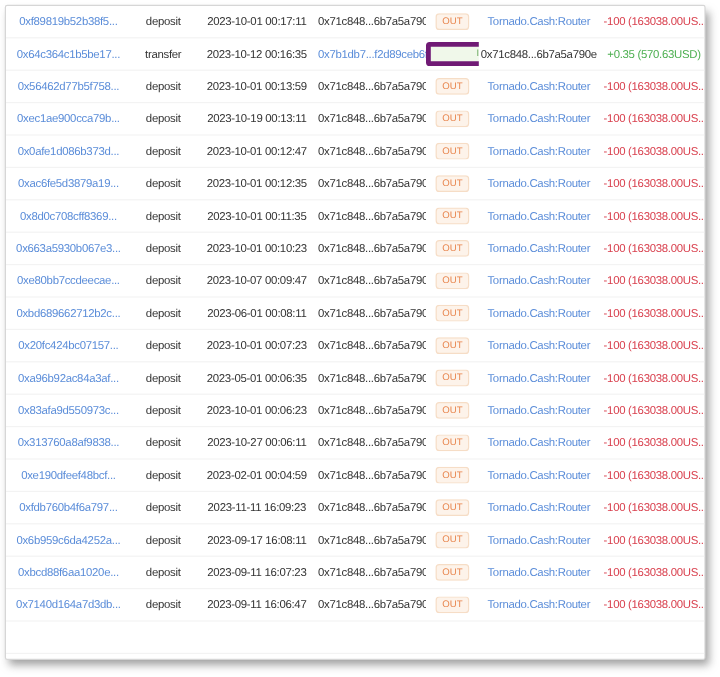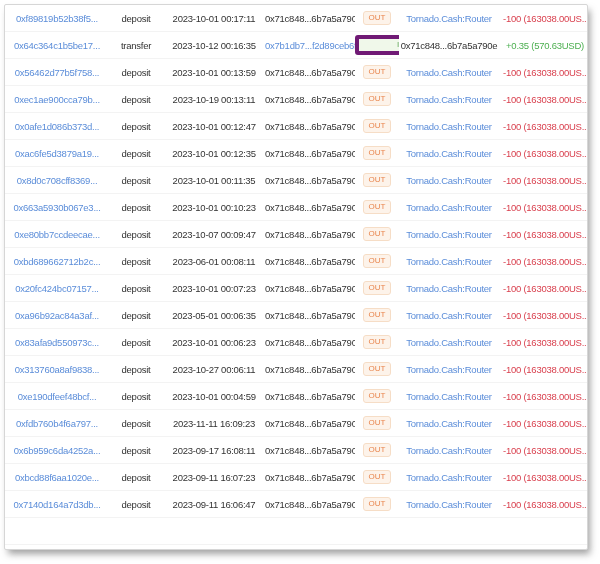--- a/index.html
+++ b/index.html
@@ -187,7 +187,7 @@
   <div class="grid-row">
     <div class="cell link">0xe190dfeef48bcf...</div>
     <div class="cell">deposit</div>
-    <div class="cell">2023-10-01 00:04:59</div>
+    <div class="cell">2023-02-01 00:04:59</div>
     <div class="cell">0x71c848...6b7a5a790e</div>
     <div class="cell"><span class="badge badge-out">OUT</span></div>
     <div class="cell link">Tornado.Cash:Router</div>

